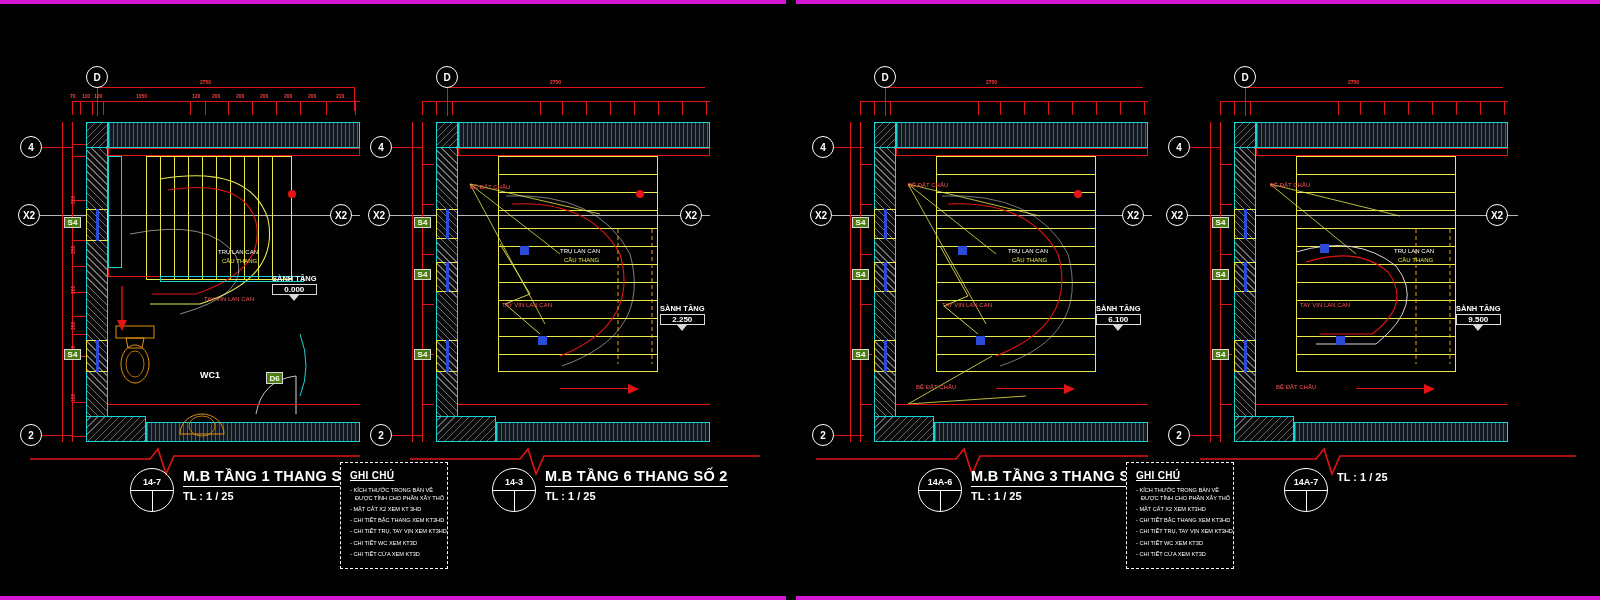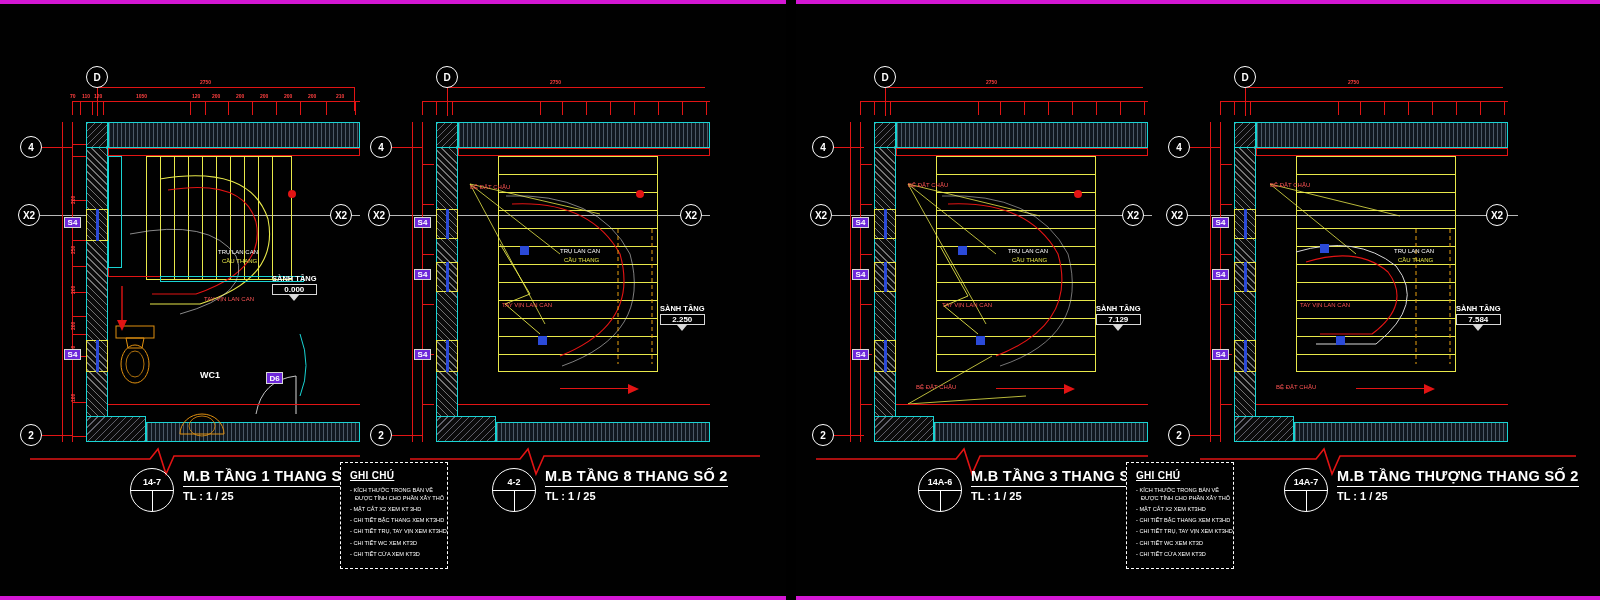--- a/index.html
+++ b/index.html
@@ -53,7 +53,7 @@
   
   .tag { position:absolute; border:1px solid #d8d8d8; color:#fff;
          font-size:8px; font-weight:bold; padding:0 2px;
-         display:flex; align-items:center; justify-content:center; background:#6d28d9; z-index:18;}
+         display:flex; align-items:center; justify-content:center; background:#4d7c0f; z-index:18;}
 
   
   .dim { position:absolute; color:#ff4040; font-size:5px; font-weight:bold;

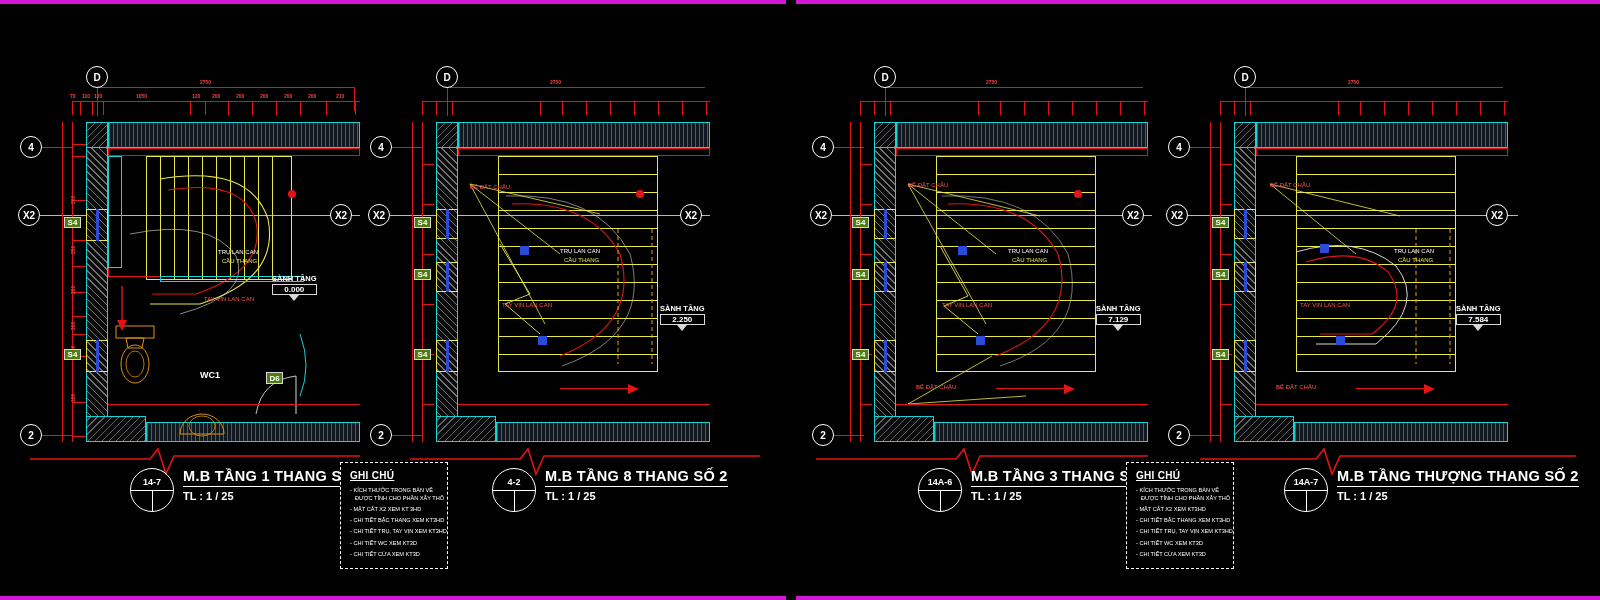--- a/index.html
+++ b/index.html
@@ -483,7 +483,7 @@
 
       <div class="elev" style="left:300px;top:300px;">
         <div class="lbl">SÀNH TẦNG</div>
-        <div class="val">7.129</div>
+        <div class="val">6.100</div>
         <div class="tri"></div>
       </div>
 

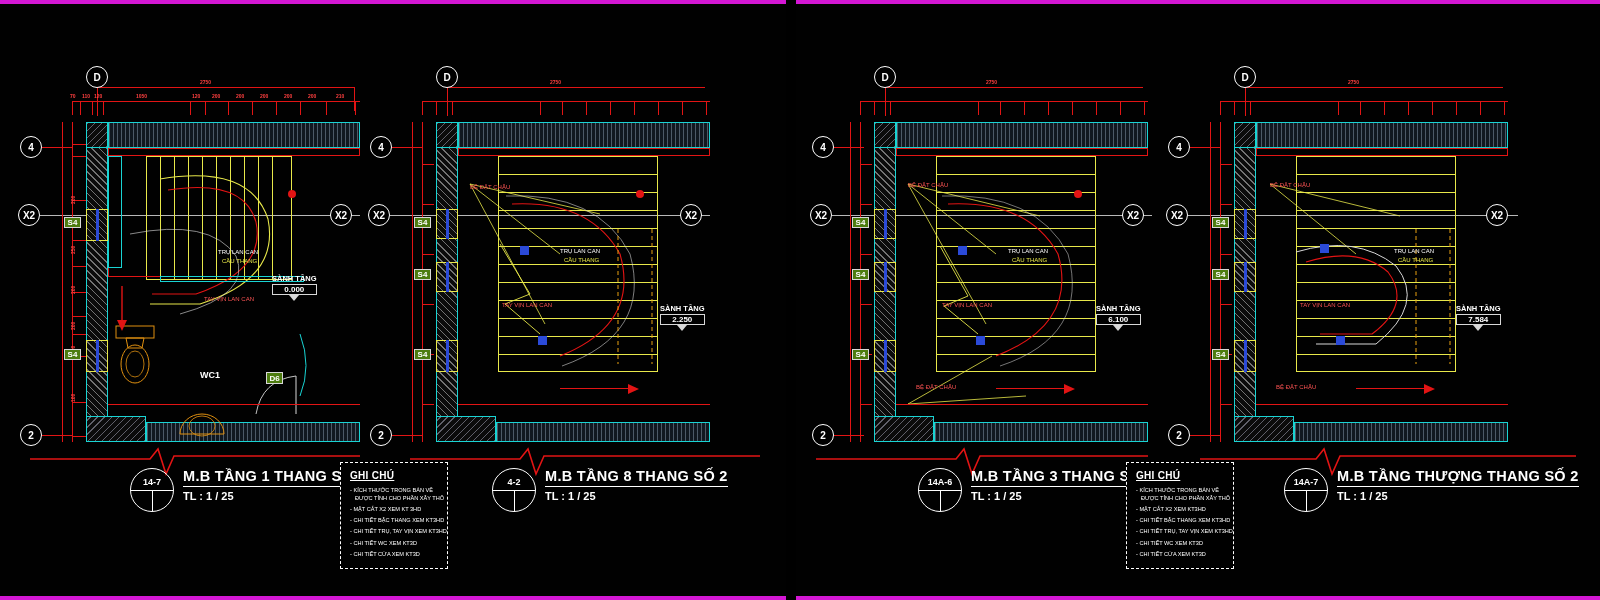--- a/index.html
+++ b/index.html
@@ -604,7 +604,7 @@
 
       <div class="elev" style="left:660px;top:300px;">
         <div class="lbl">SÀNH TẦNG</div>
-        <div class="val">7.584</div>
+        <div class="val">9.500</div>
         <div class="tri"></div>
       </div>
 

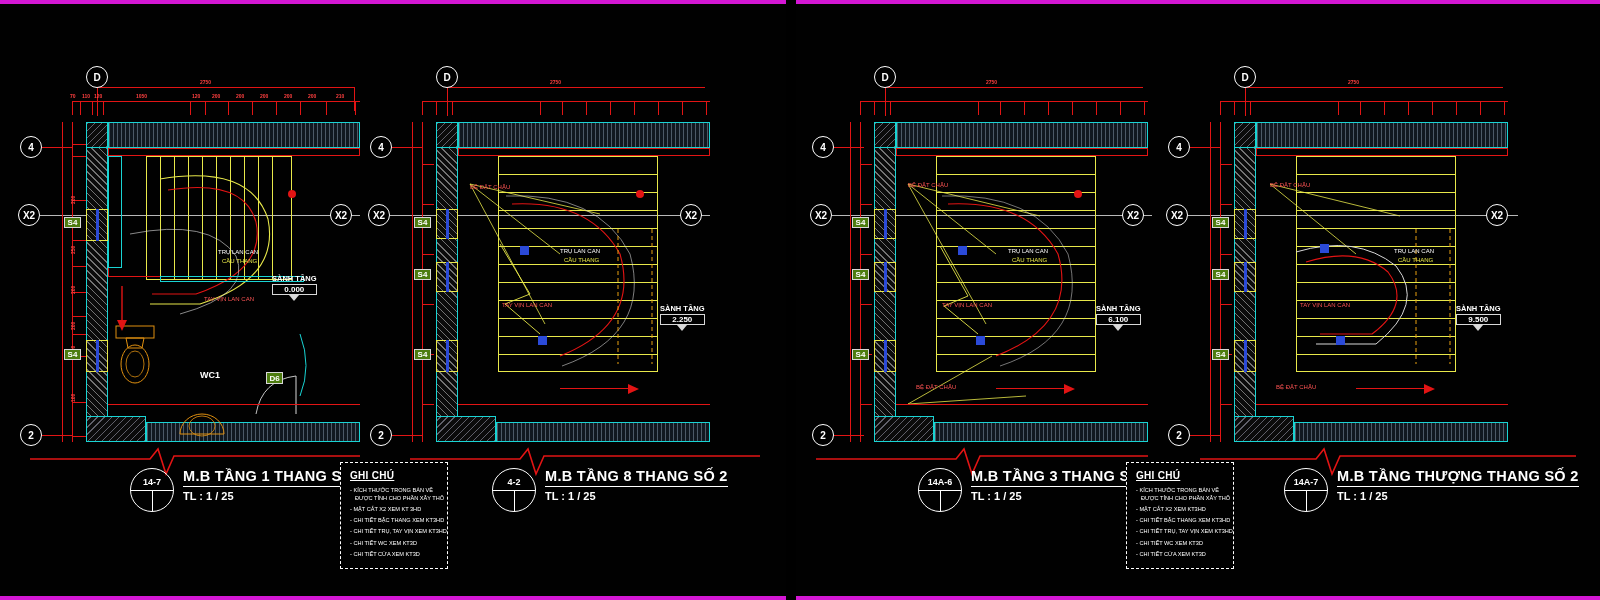--- a/index.html
+++ b/index.html
@@ -382,7 +382,7 @@
 
       <div class="titleblock" style="left:492px;top:464px;">
         <div class="tb-circ">
-          <div class="n">4-2</div>
+          <div class="n">14-3</div>
           <div class="h"></div>
             <div class="v"></div>
         </div>

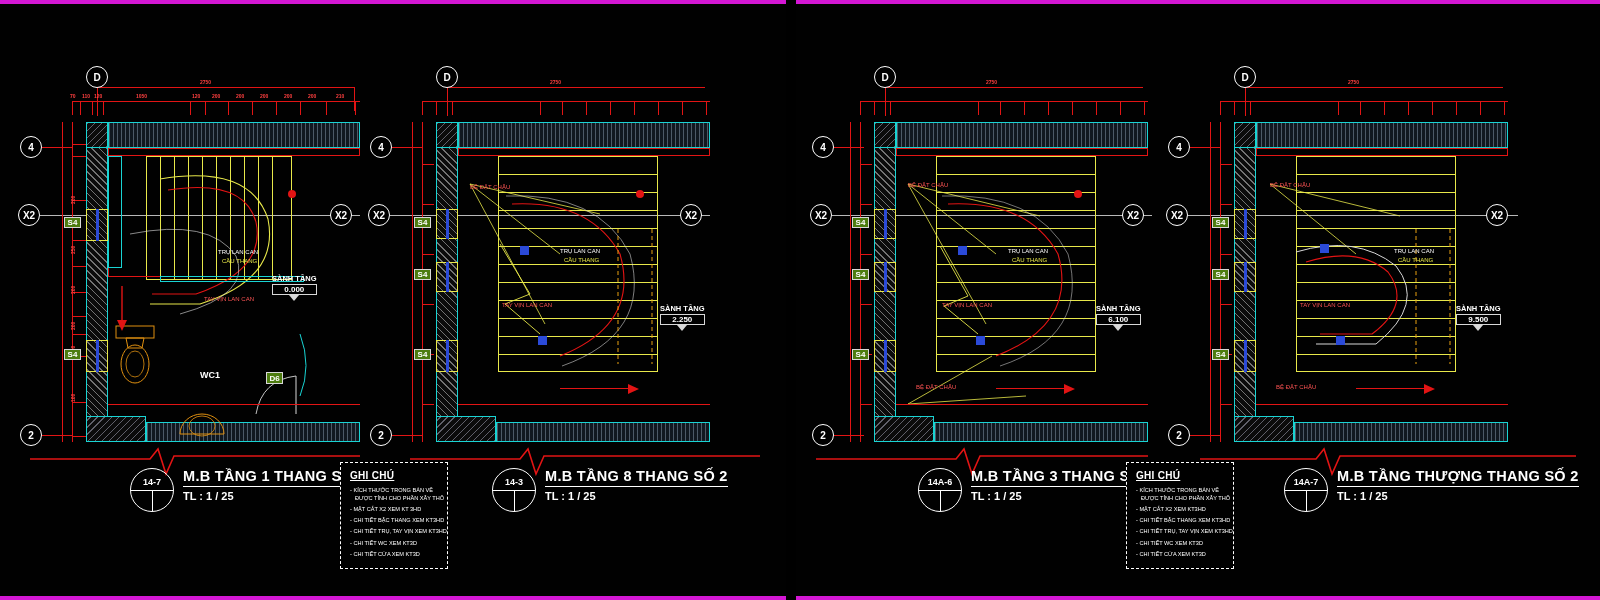--- a/index.html
+++ b/index.html
@@ -387,7 +387,7 @@
             <div class="v"></div>
         </div>
         <div class="tb-txt">
-          <div class="t1">M.B TẦNG 8 THANG SỐ 2</div>
+          <div class="t1">M.B TẦNG 6 THANG SỐ 2</div>
           <div class="t2">TL : 1 / 25</div>
         </div>
       </div>

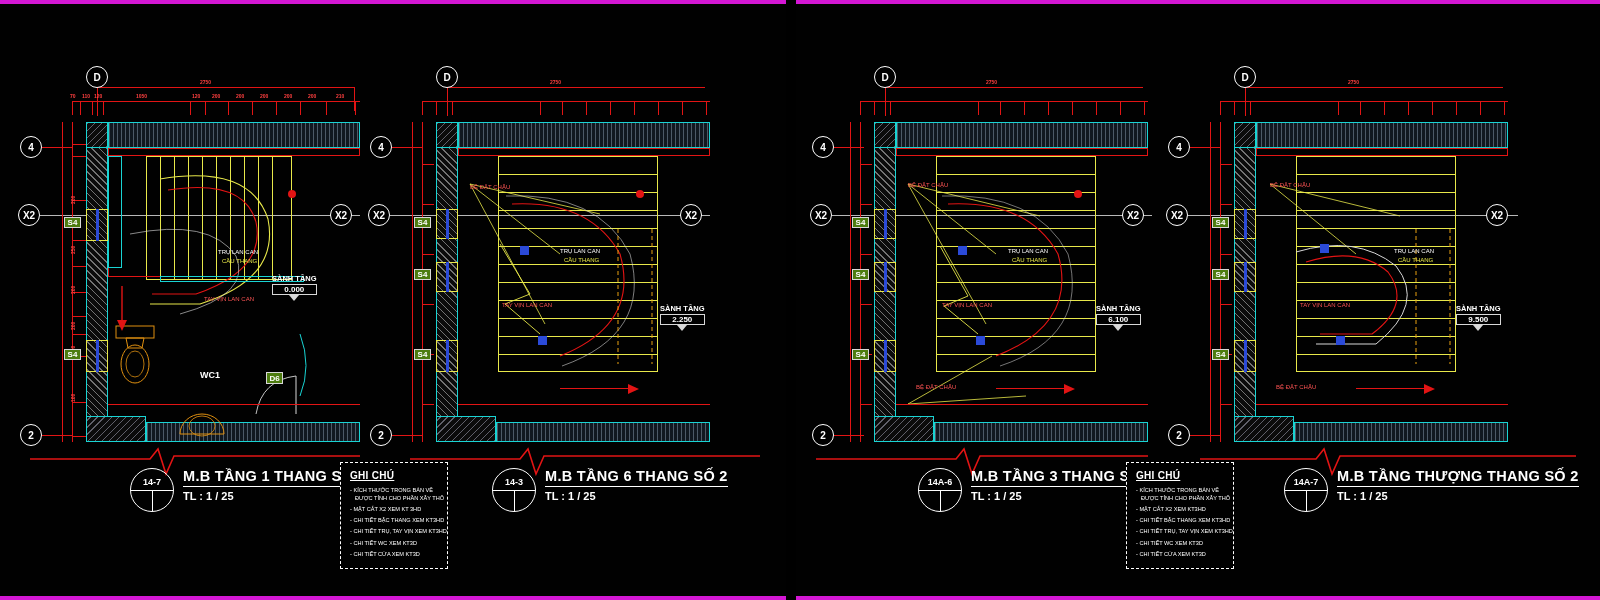--- a/index.html
+++ b/index.html
@@ -623,7 +623,6 @@
             <div class="v"></div>
         </div>
         <div class="tb-txt">
-          <div class="t1">M.B TẦNG THƯỢNG THANG SỐ 2</div>
           <div class="t2">TL : 1 / 25</div>
         </div>
       </div>

